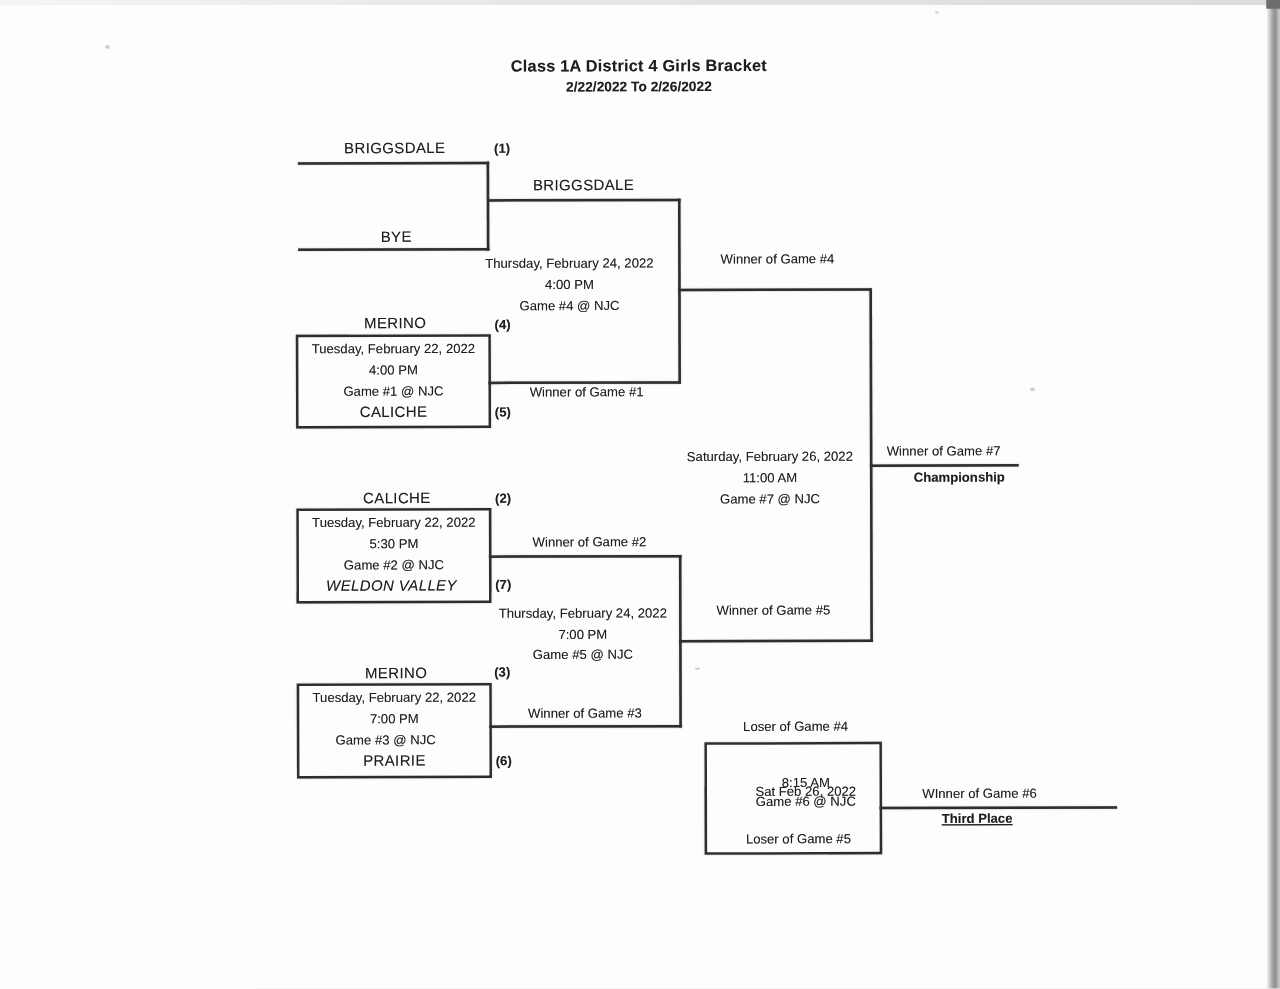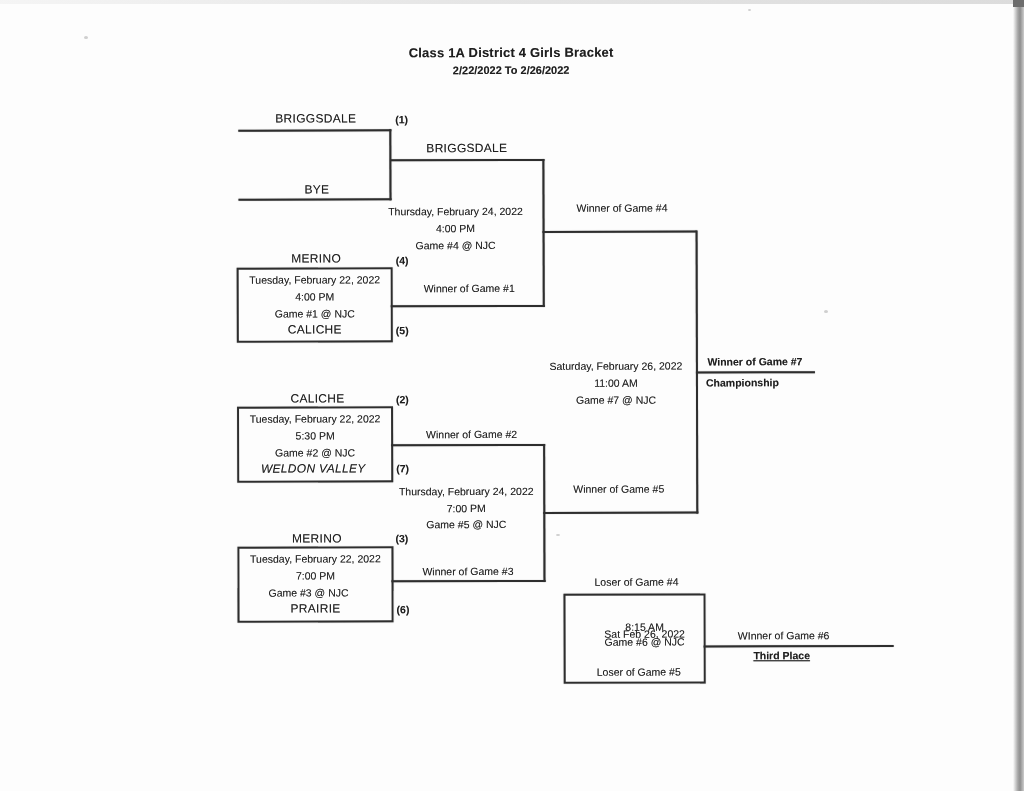--- a/index.html
+++ b/index.html
@@ -70,7 +70,7 @@
     <div class="lbl" style="left:377px;top:205px;width:158px;">Thursday, February 24, 2022</div>
     <div class="lbl" style="left:377px;top:222px;width:158px;">4:00 PM</div>
     <div class="lbl" style="left:377px;top:239px;width:158px;">Game #4 @ NJC</div>
-    <div class="lbl" style="left:392px;top:282px;width:155px;">Winner of Game #1</div>
+    <div class="lbl" style="left:392px;top:308px;width:155px;">Winner of Game #1</div>
     <div class="hline" style="left:391px;top:305px;width:154px;"></div>
     <div class="vline" style="left:543px;top:159px;height:148px;"></div>
     <div class="lbl" style="left:545px;top:202px;width:155px;">Winner of Game #4</div>

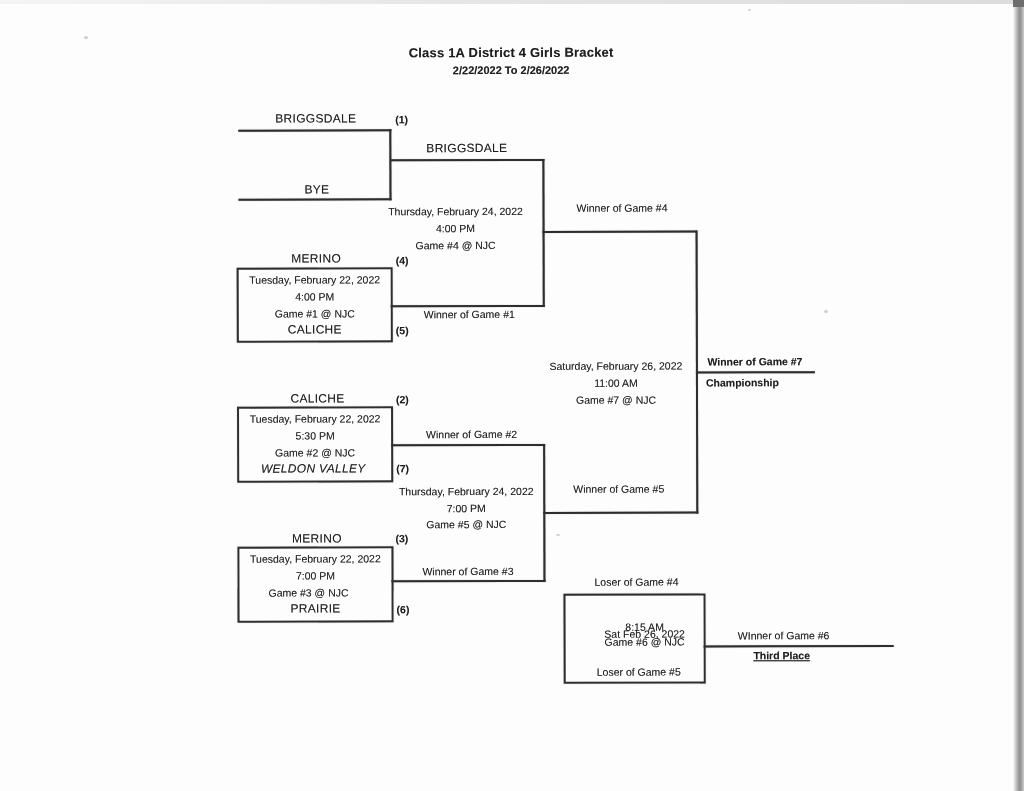--- a/index.html
+++ b/index.html
@@ -109,7 +109,7 @@
     <div class="lbl" style="left:536px;top:377px;width:160px;">11:00 AM</div>
     <div class="lbl" style="left:536px;top:394px;width:160px;">Game #7 @ NJC</div>
     <div class="vline" style="left:696px;top:231px;height:283px;"></div>
-    <div class="lbl" style="left:676px;top:356px;width:158px;font-weight:bold;">Winner of Game #7</div>
+    <div class="lbl" style="left:676px;top:356px;width:158px;">Winner of Game #7</div>
     <div class="hline" style="left:696px;top:372px;width:119px;"></div>
     <div class="lbl b left" style="left:706px;top:377px;">Championship</div>
 

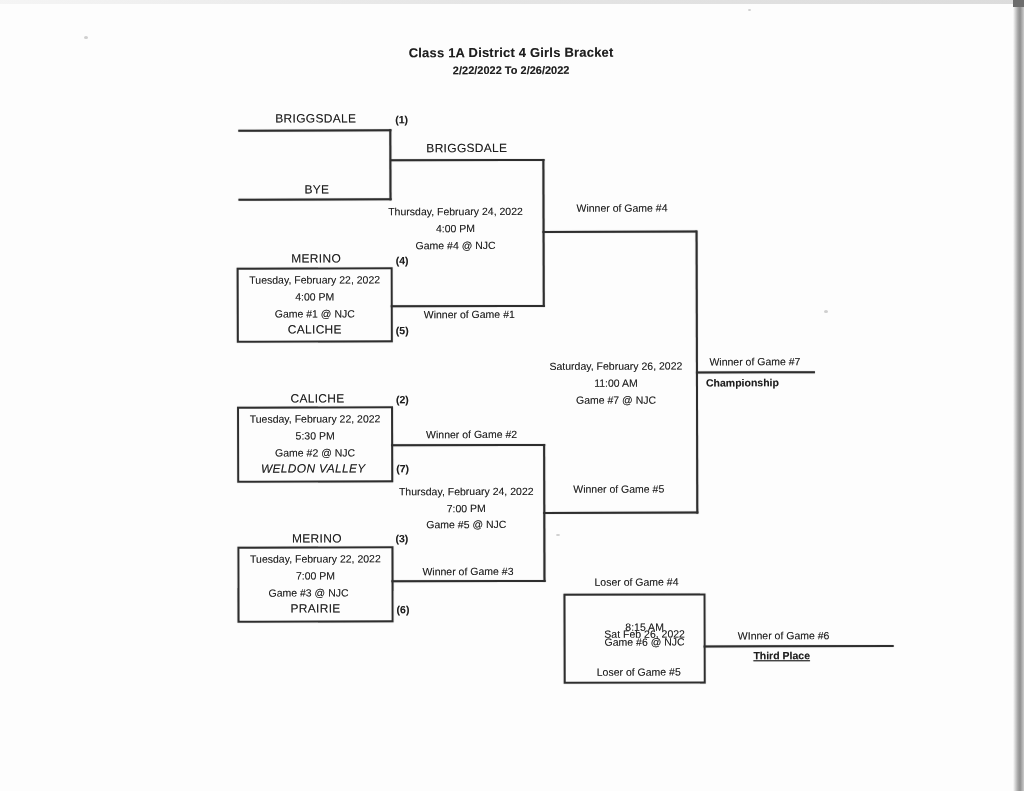--- a/index.html
+++ b/index.html
@@ -14,7 +14,7 @@
   }
   .team{font-size:12px;letter-spacing:.3px;}
   .b{font-weight:bold;}
-  .left{text-align:left;}
+  .left{text-align:left;margin-left:25px;}
   .title{font-size:13px;letter-spacing:.2px;}
   .sub{font-size:11px;}
   .hline{position:absolute;height:2px;background:#2e2e2e;box-shadow:0 0 1px rgba(60,60,60,.55);}

